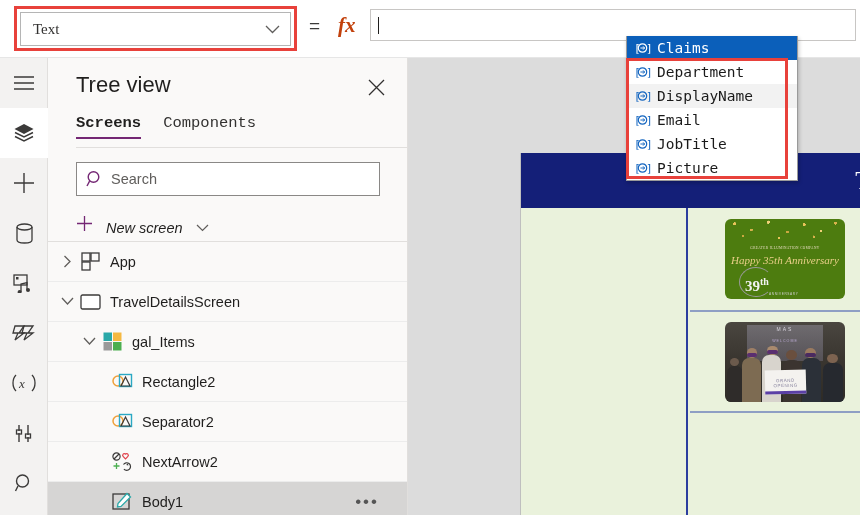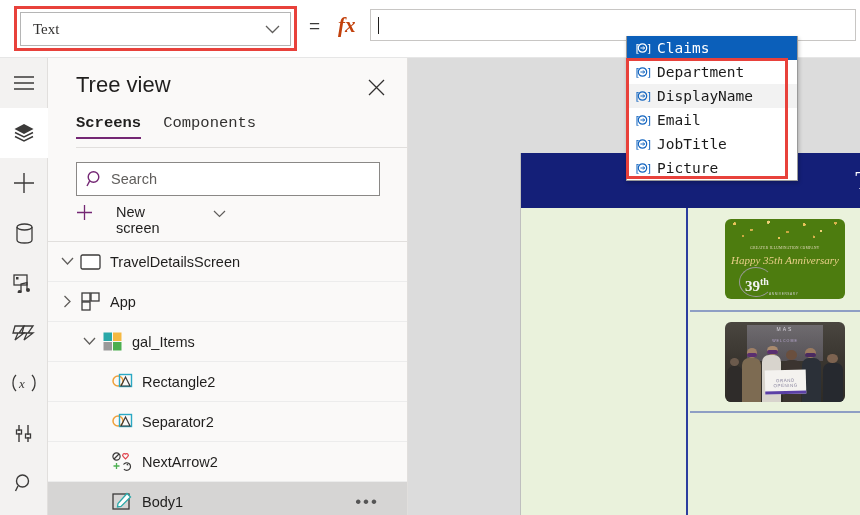--- a/index.html
+++ b/index.html
@@ -163,8 +163,9 @@
   .search-input::placeholder { color: #605e5c; }
   .newscreen {
     margin: 8px 0 0 28px; height: 32px;
-    display: flex; align-items: flex-start; gap: 23px; cursor: pointer;
+    display: flex; align-items: flex-end; gap: 13px; cursor: pointer;
     width: 150px;
+    font-style: italic;
   }
   .ns-label { font-size: 14.5px; color: #201f1e; }
   .ns-rule {

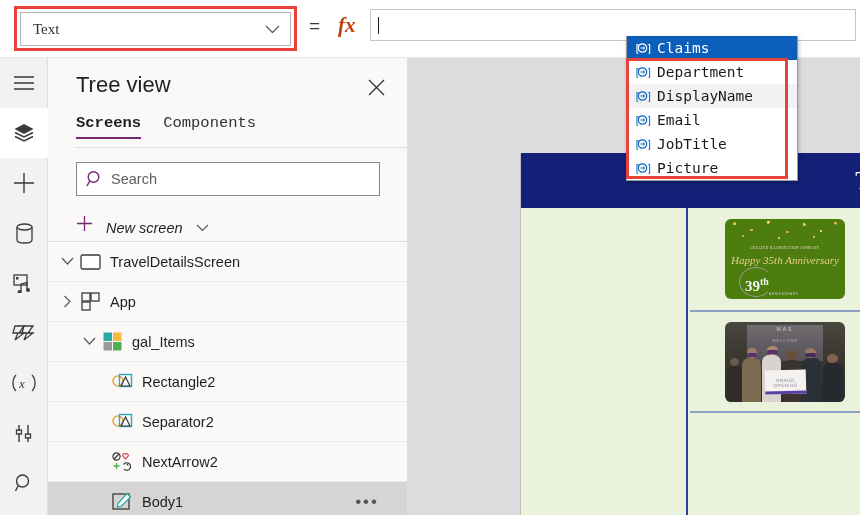--- a/index.html
+++ b/index.html
@@ -531,20 +531,6 @@
 
       <div class="trow" style="padding-left:8px">
         <span class="t-exp">
-          <svg width="13" height="9" viewBox="0 0 13 9">
-              <path d="M1 1 L6.5 7 L12 1" stroke="#605e5c" stroke-width="1.3" fill="none"></path>
-            </svg>
-        </span>
-        <span class="t-ico">
-          <svg width="21" height="16" viewBox="0 0 21 16">
-              <rect x="1" y="1" width="19" height="14" rx="1.5" fill="#ffffff" stroke="#3b3a39" stroke-width="1.3"></rect>
-            </svg>
-        </span>
-        <span class="t-label">TravelDetailsScreen</span>
-      </div>
-
-      <div class="trow" style="padding-left:8px">
-        <span class="t-exp">
           <svg width="9" height="13" viewBox="0 0 9 13">
               <path d="M1.5 1 L7 6.5 L1.5 12" stroke="#605e5c" stroke-width="1.3" fill="none"></path>
             </svg>
@@ -557,6 +543,20 @@
           </svg>
         </span>
         <span class="t-label">App</span>
+      </div>
+
+      <div class="trow" style="padding-left:8px">
+        <span class="t-exp">
+          <svg width="13" height="9" viewBox="0 0 13 9">
+              <path d="M1 1 L6.5 7 L12 1" stroke="#605e5c" stroke-width="1.3" fill="none"></path>
+            </svg>
+        </span>
+        <span class="t-ico">
+          <svg width="21" height="16" viewBox="0 0 21 16">
+              <rect x="1" y="1" width="19" height="14" rx="1.5" fill="#ffffff" stroke="#3b3a39" stroke-width="1.3"></rect>
+            </svg>
+        </span>
+        <span class="t-label">TravelDetailsScreen</span>
       </div>
 
       <div class="trow" style="padding-left:30px">

